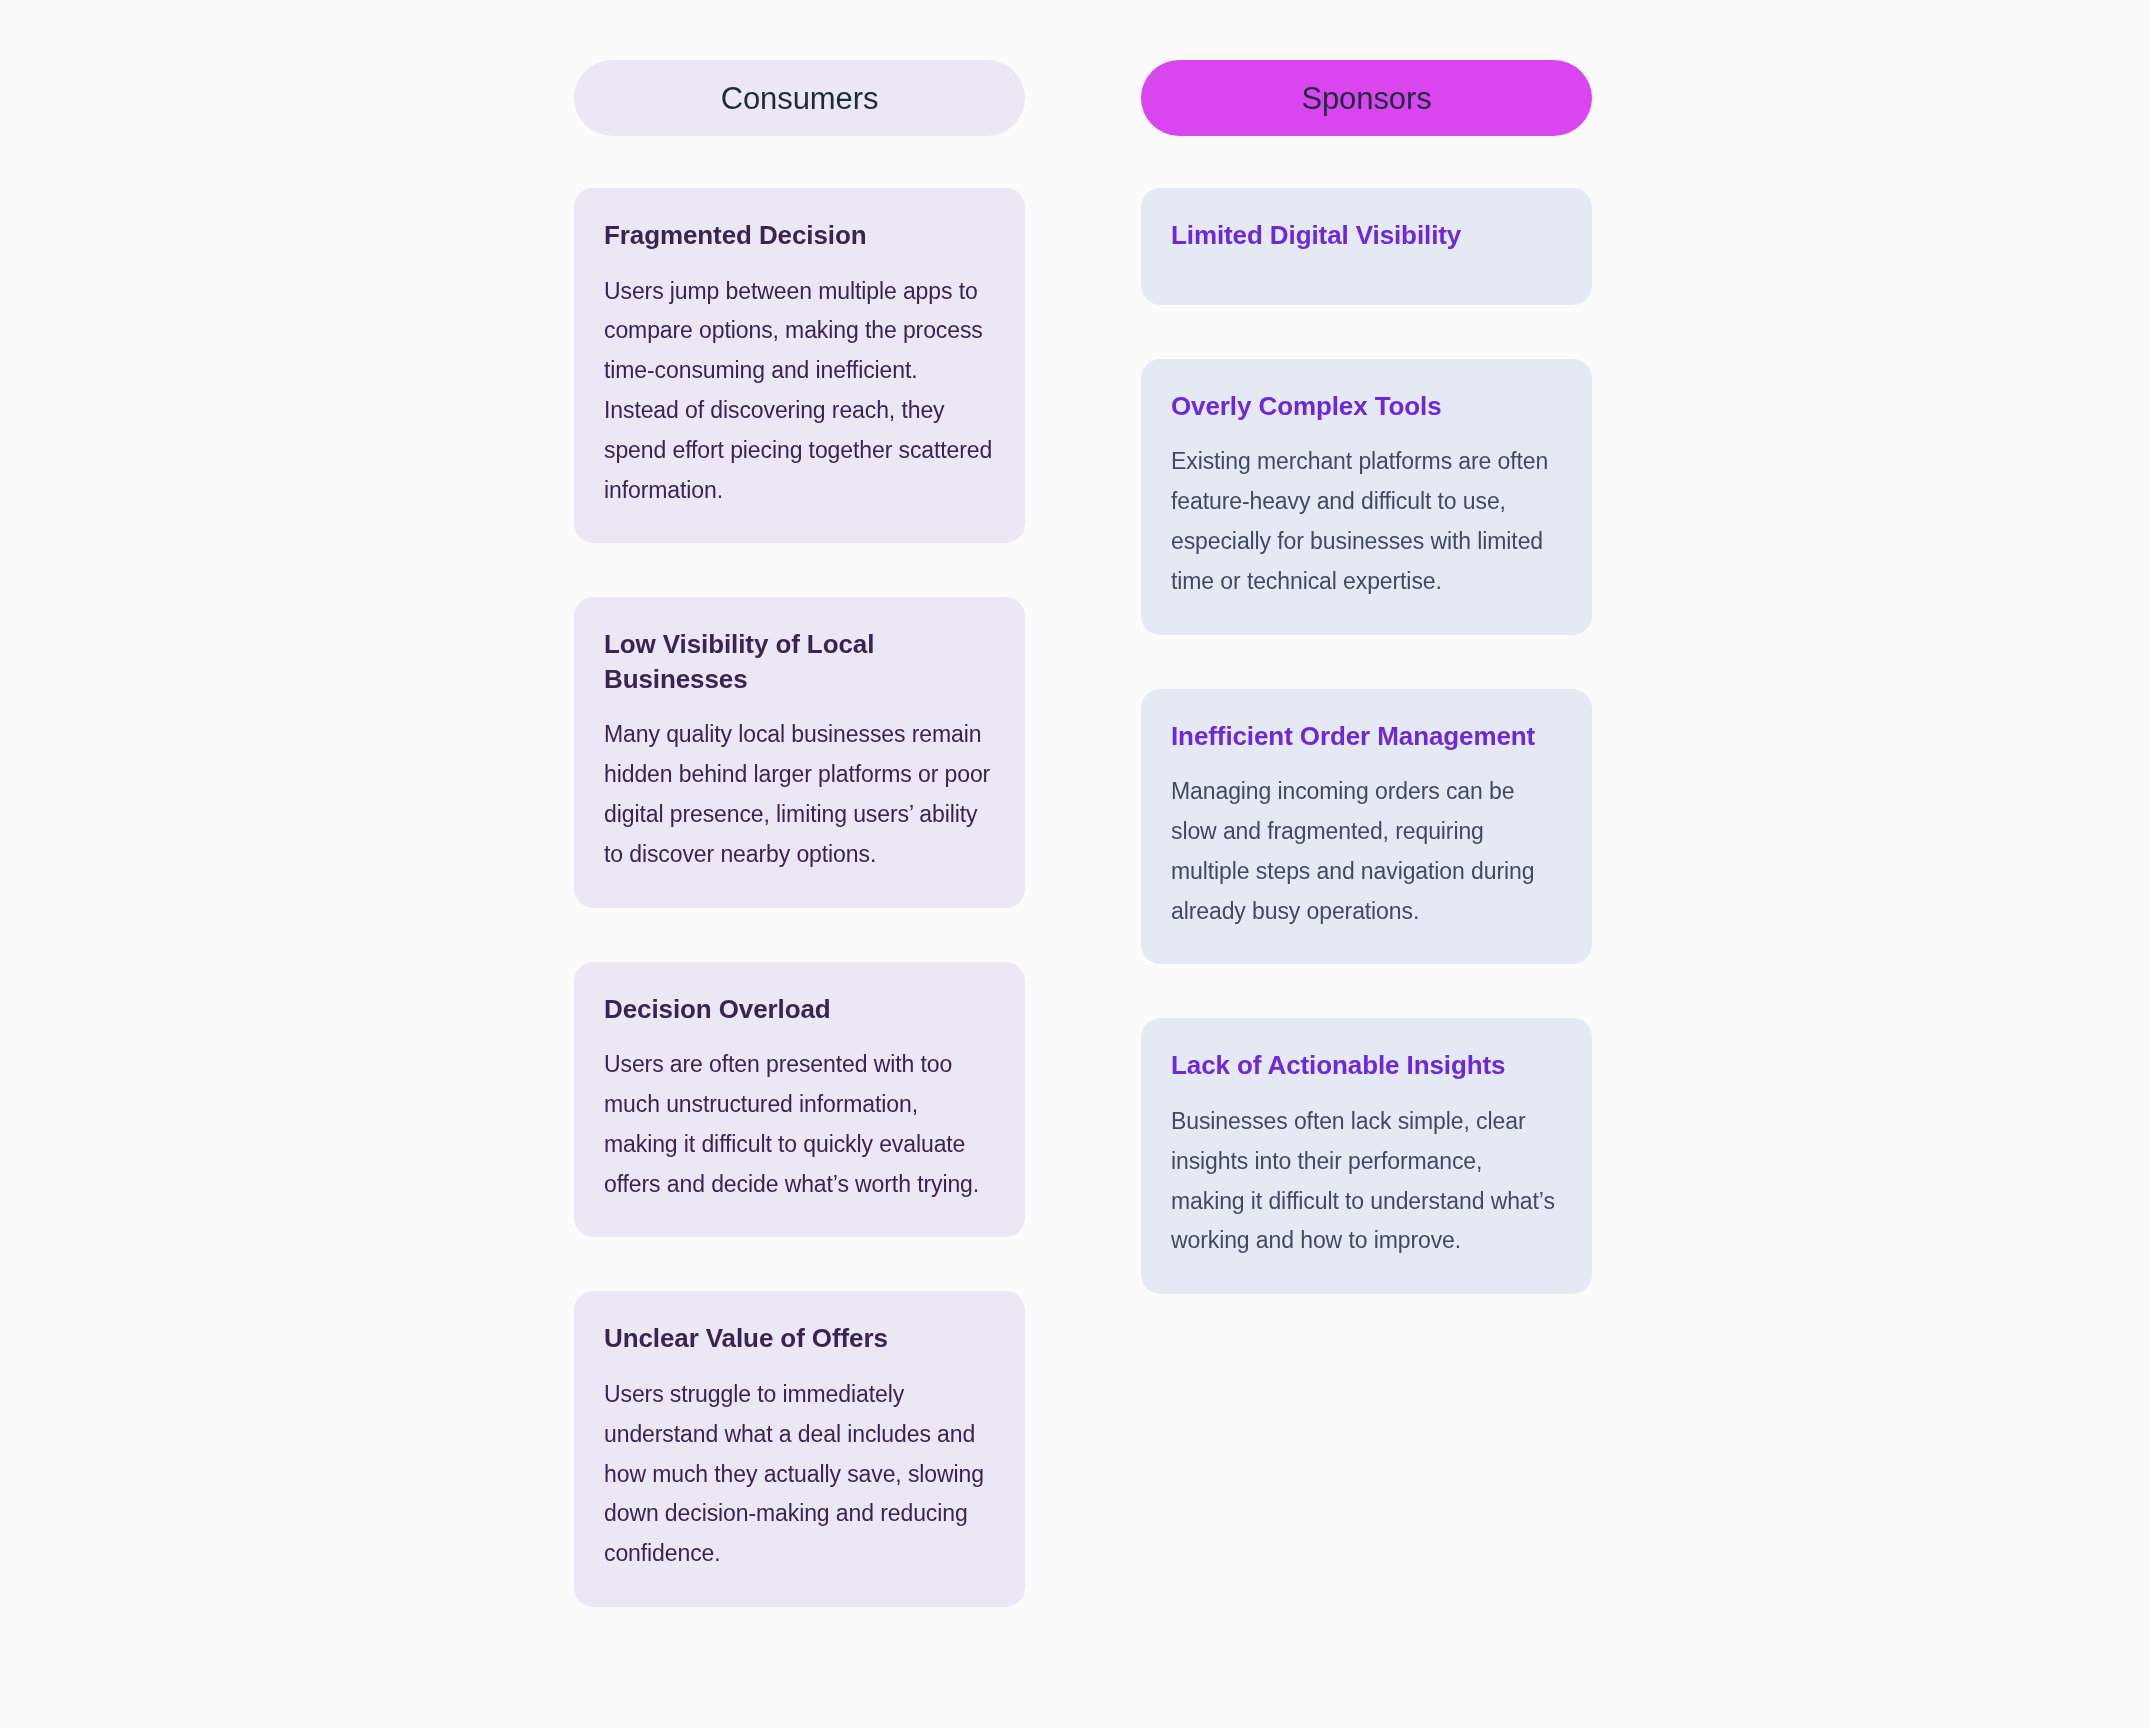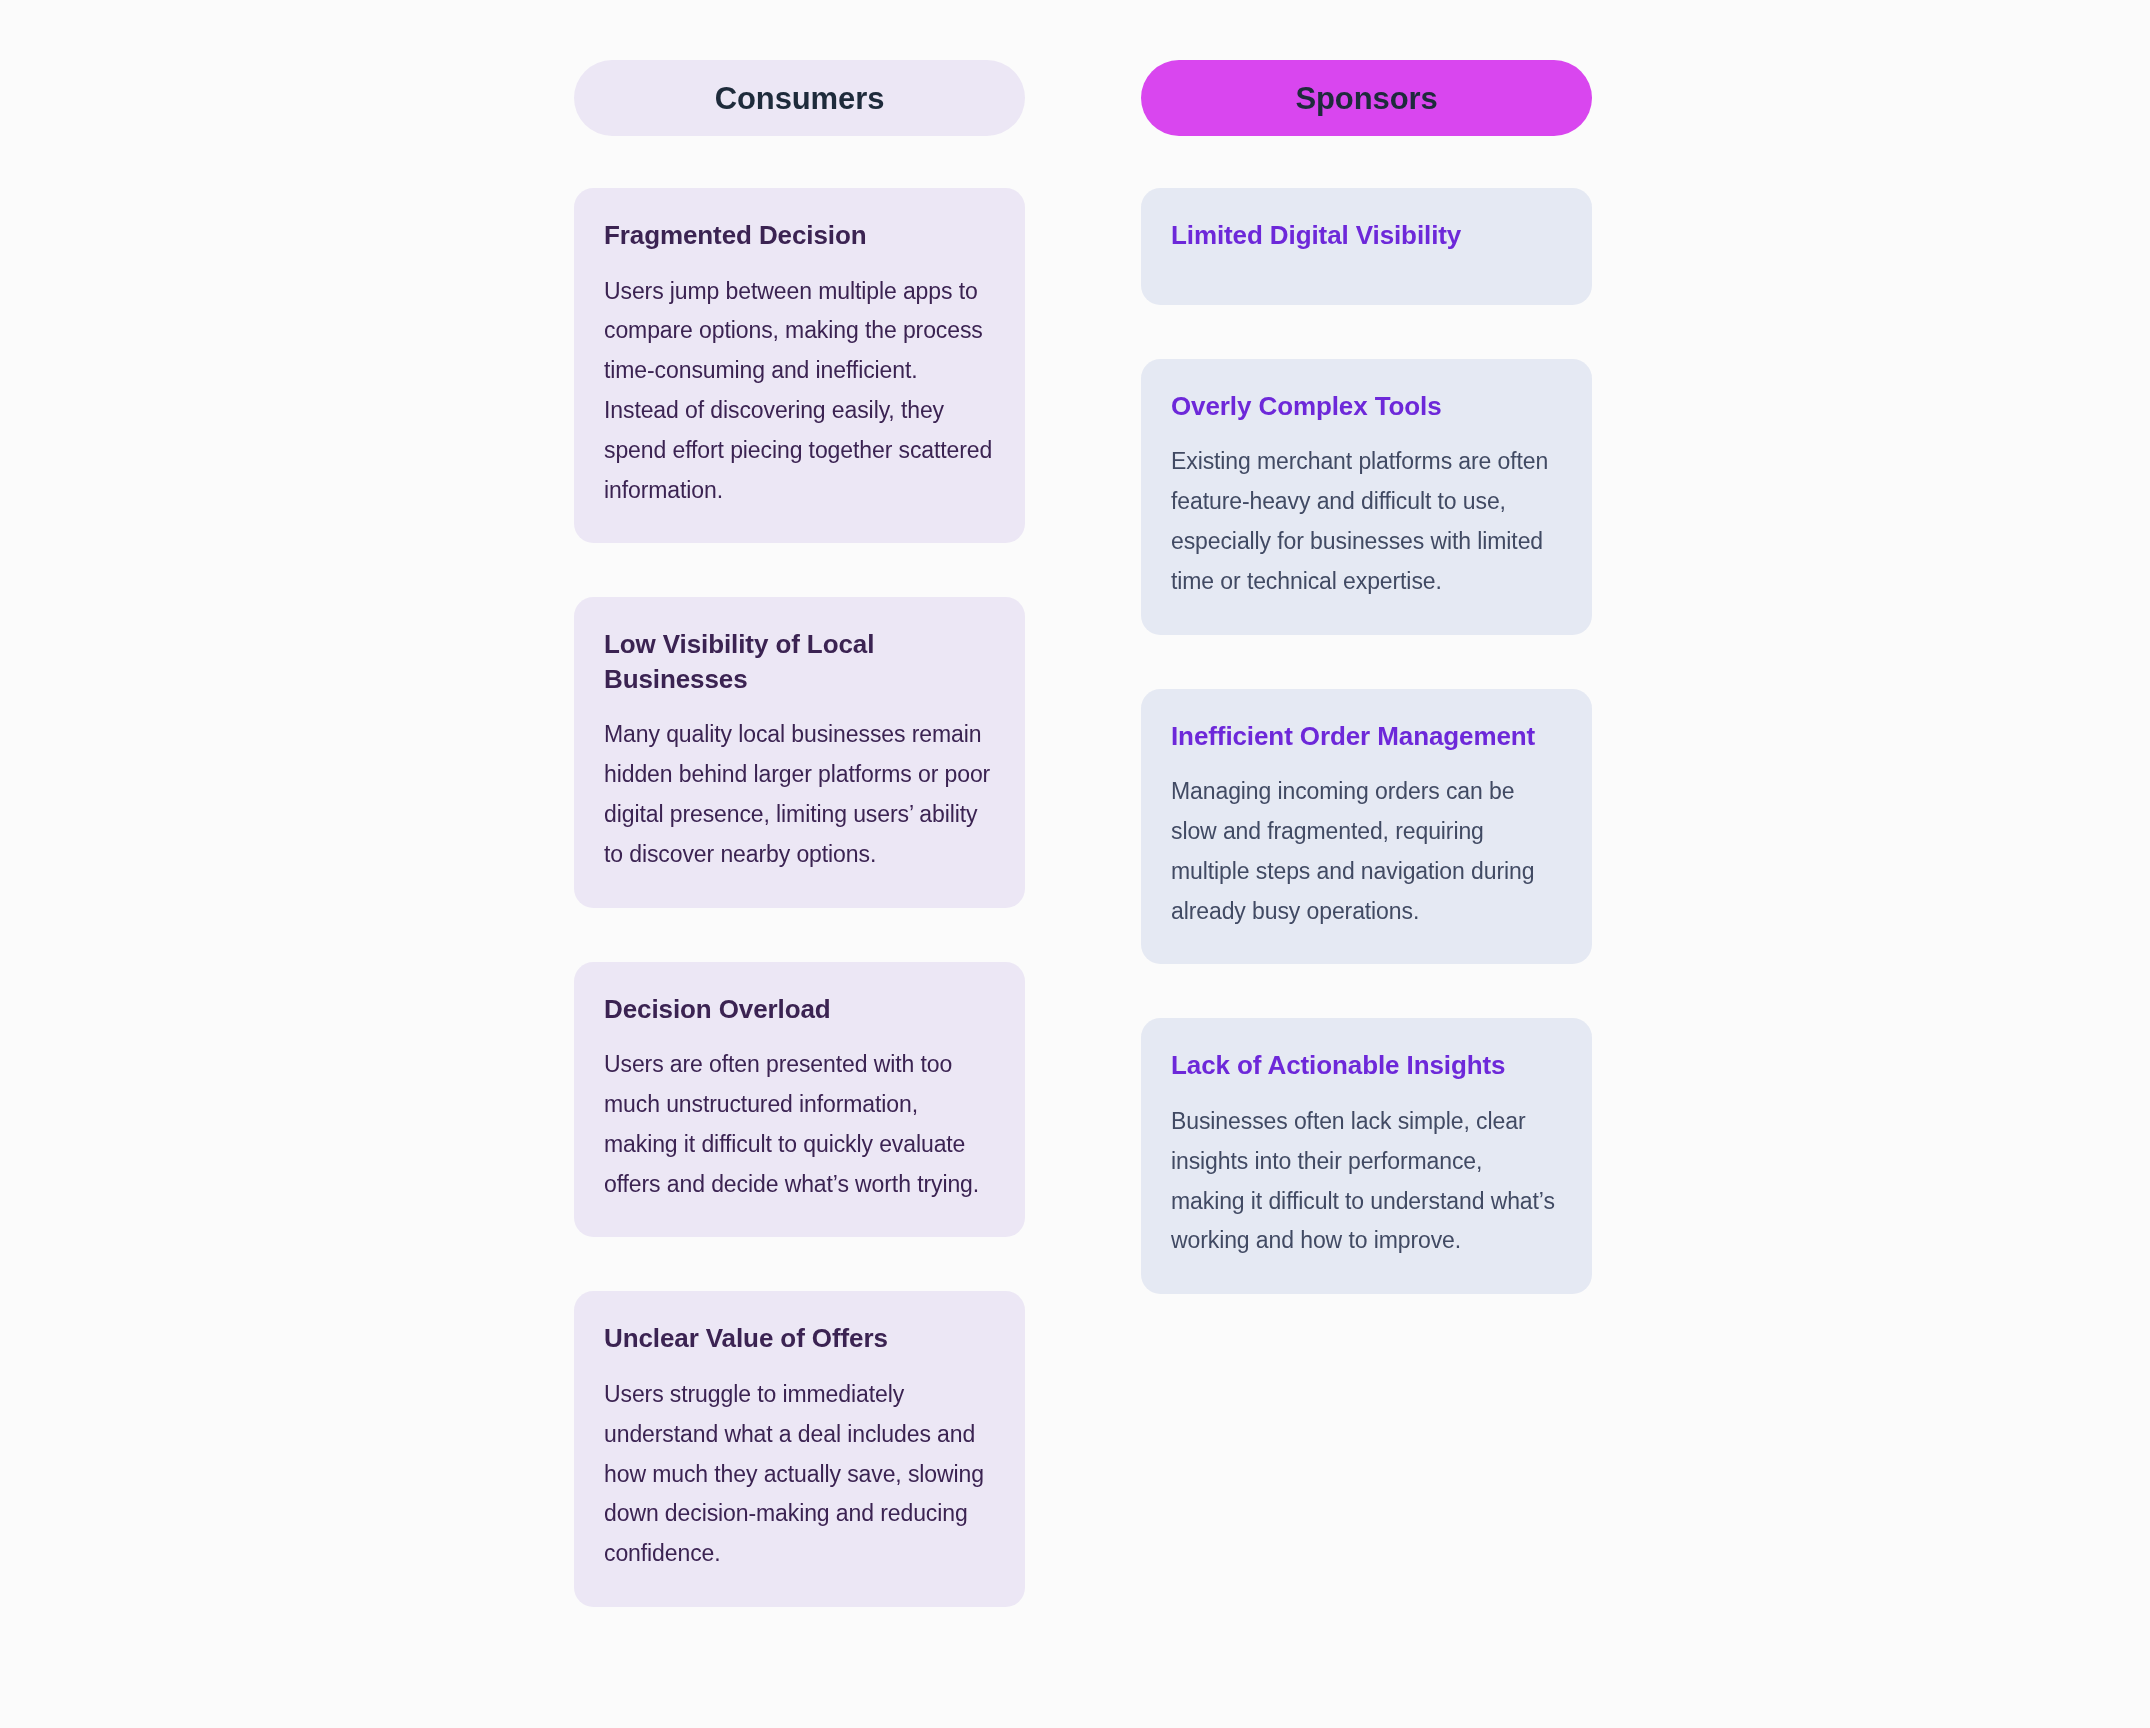--- a/index.html
+++ b/index.html
@@ -46,7 +46,7 @@
 
   .column-header-label {
     font-size: 31px;
-    font-weight: 700;
+    font-weight: 400;
     letter-spacing: -0.1px;
     line-height: 1;
   }

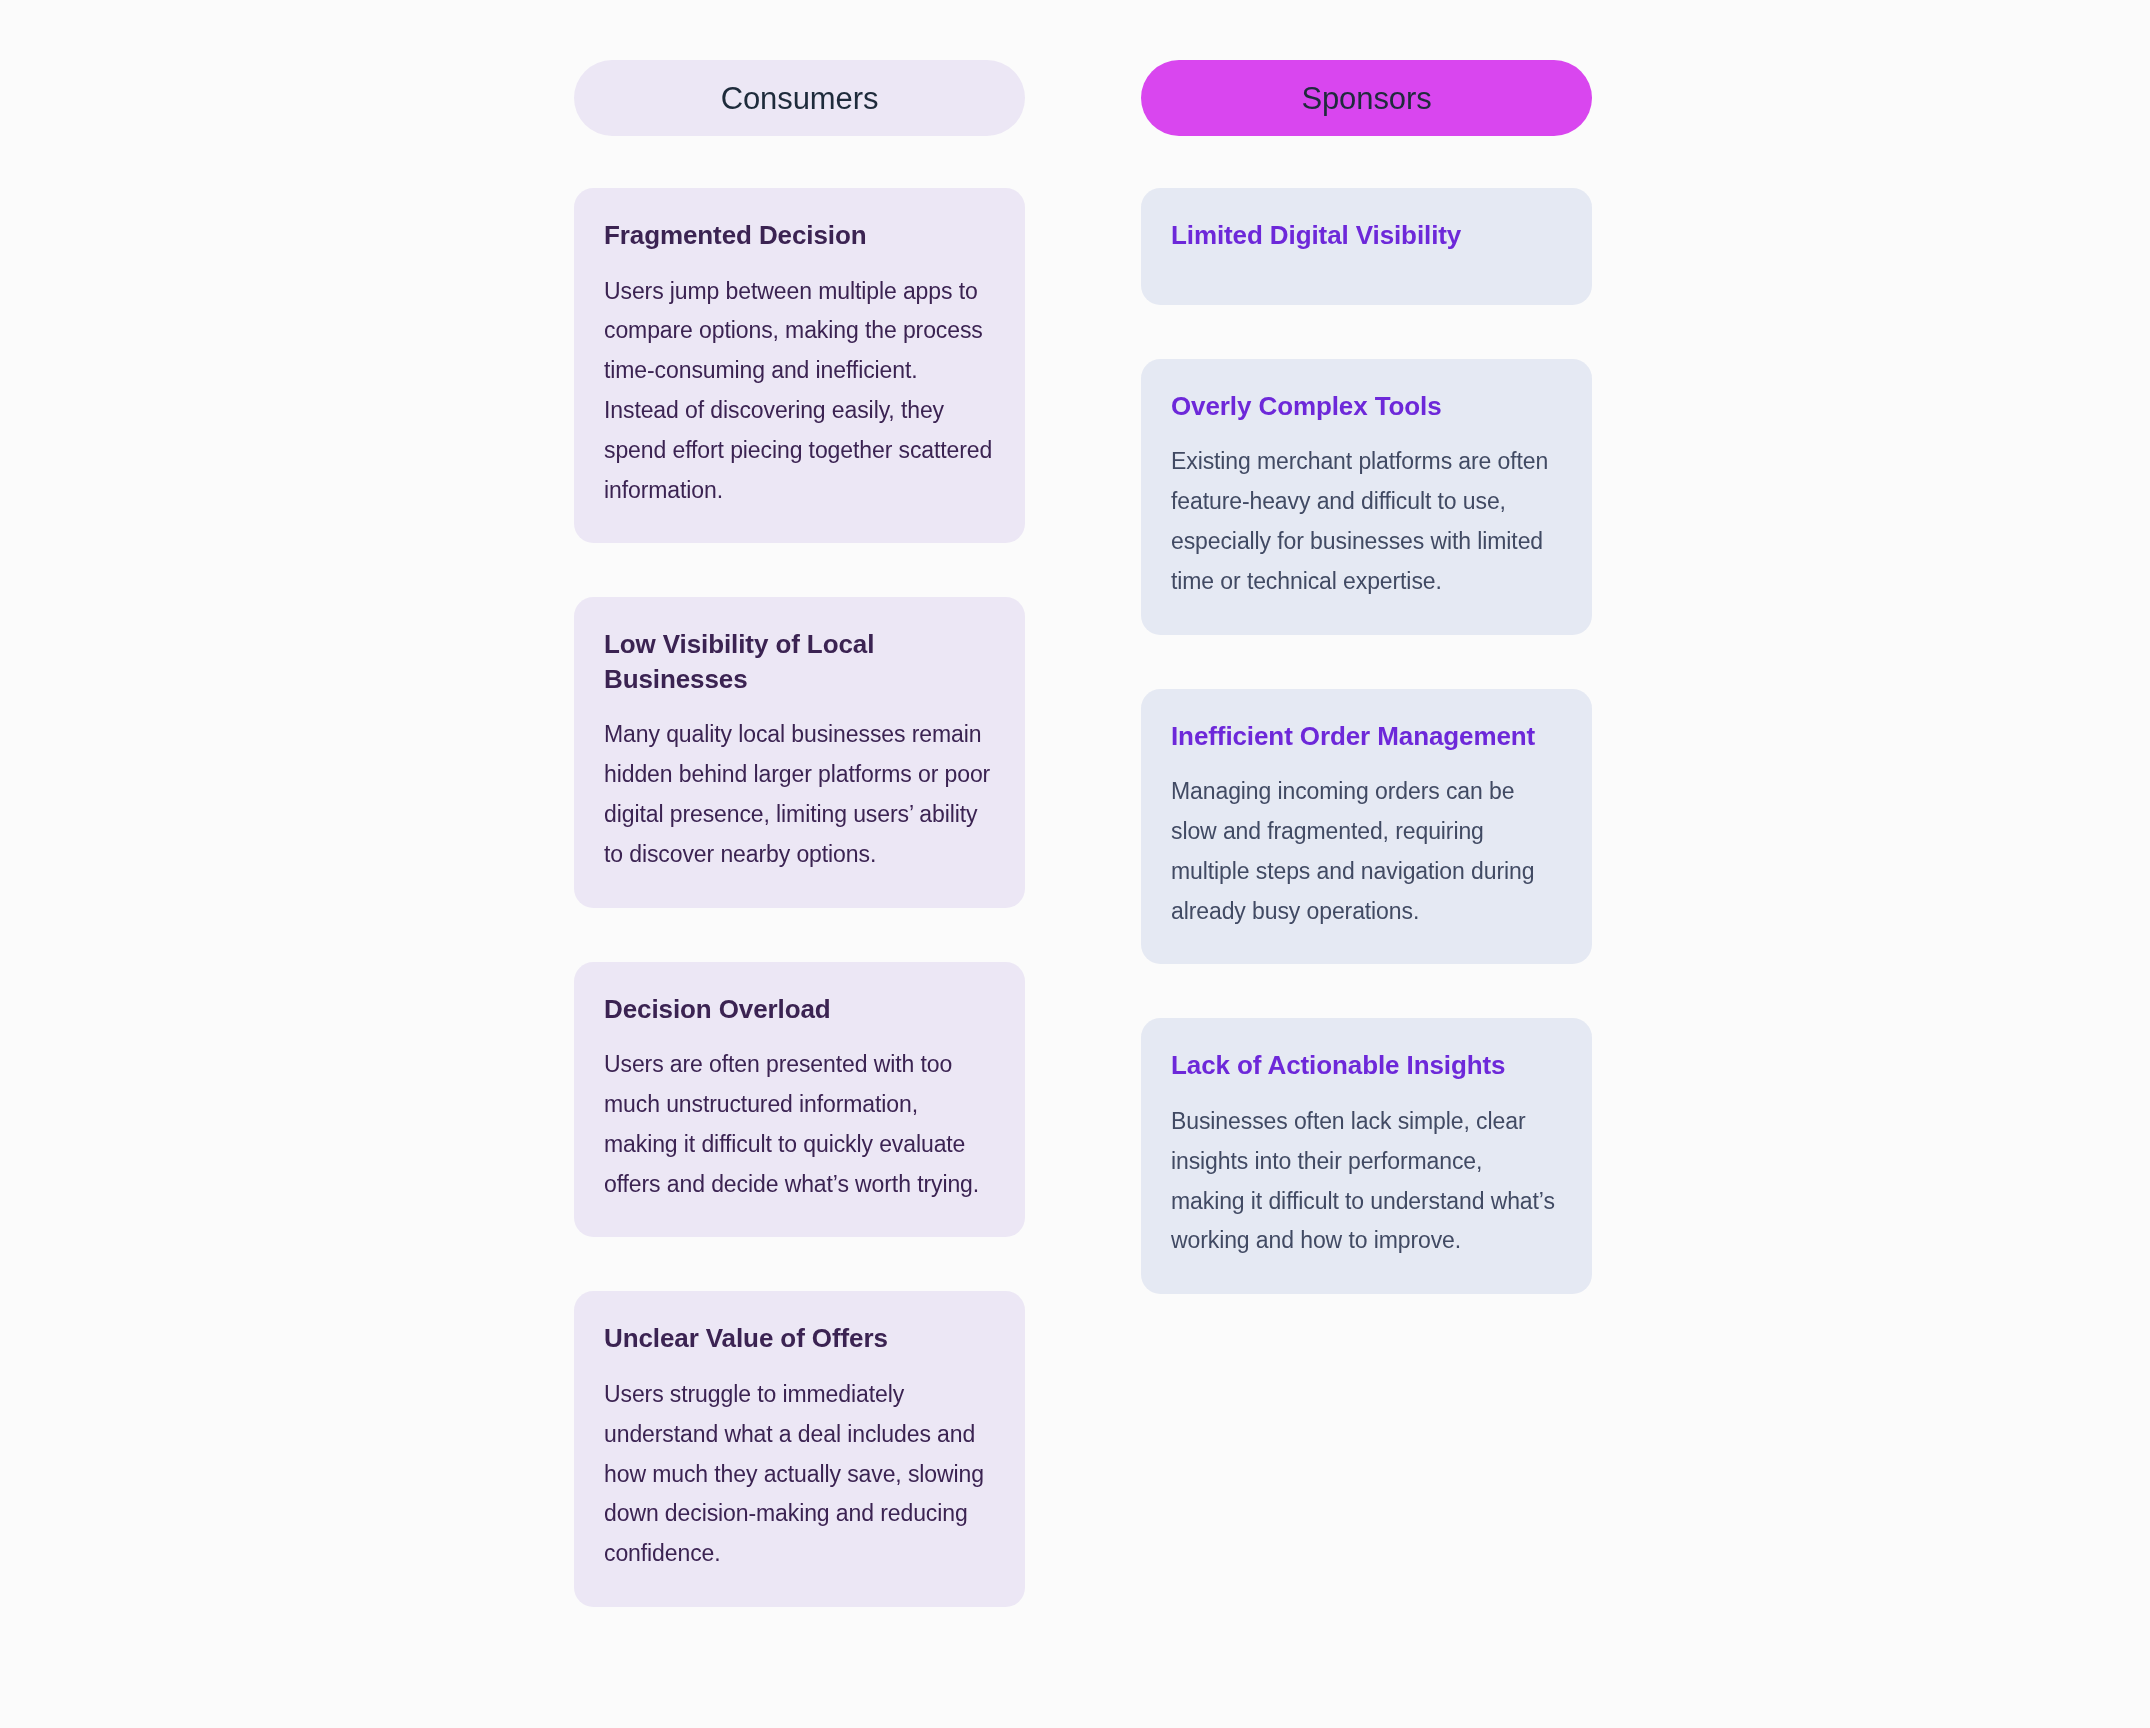--- a/index.html
+++ b/index.html
@@ -125,7 +125,7 @@
 
     <div class="card">
       <h3 class="card-title">Fragmented Decision</h3>
-      <p class="card-body">Users jump between multiple apps to compare options, making the process time-consuming and inefficient. Instead of discovering easily, they spend effort piecing together scattered information.</p>
+      <p class="card-body">Users jump between multiple apps to compare options, making the process time-consuming and inefficient. Instead of discovering reach, they spend effort piecing together scattered information.</p>
     </div>
 
     <div class="card">

